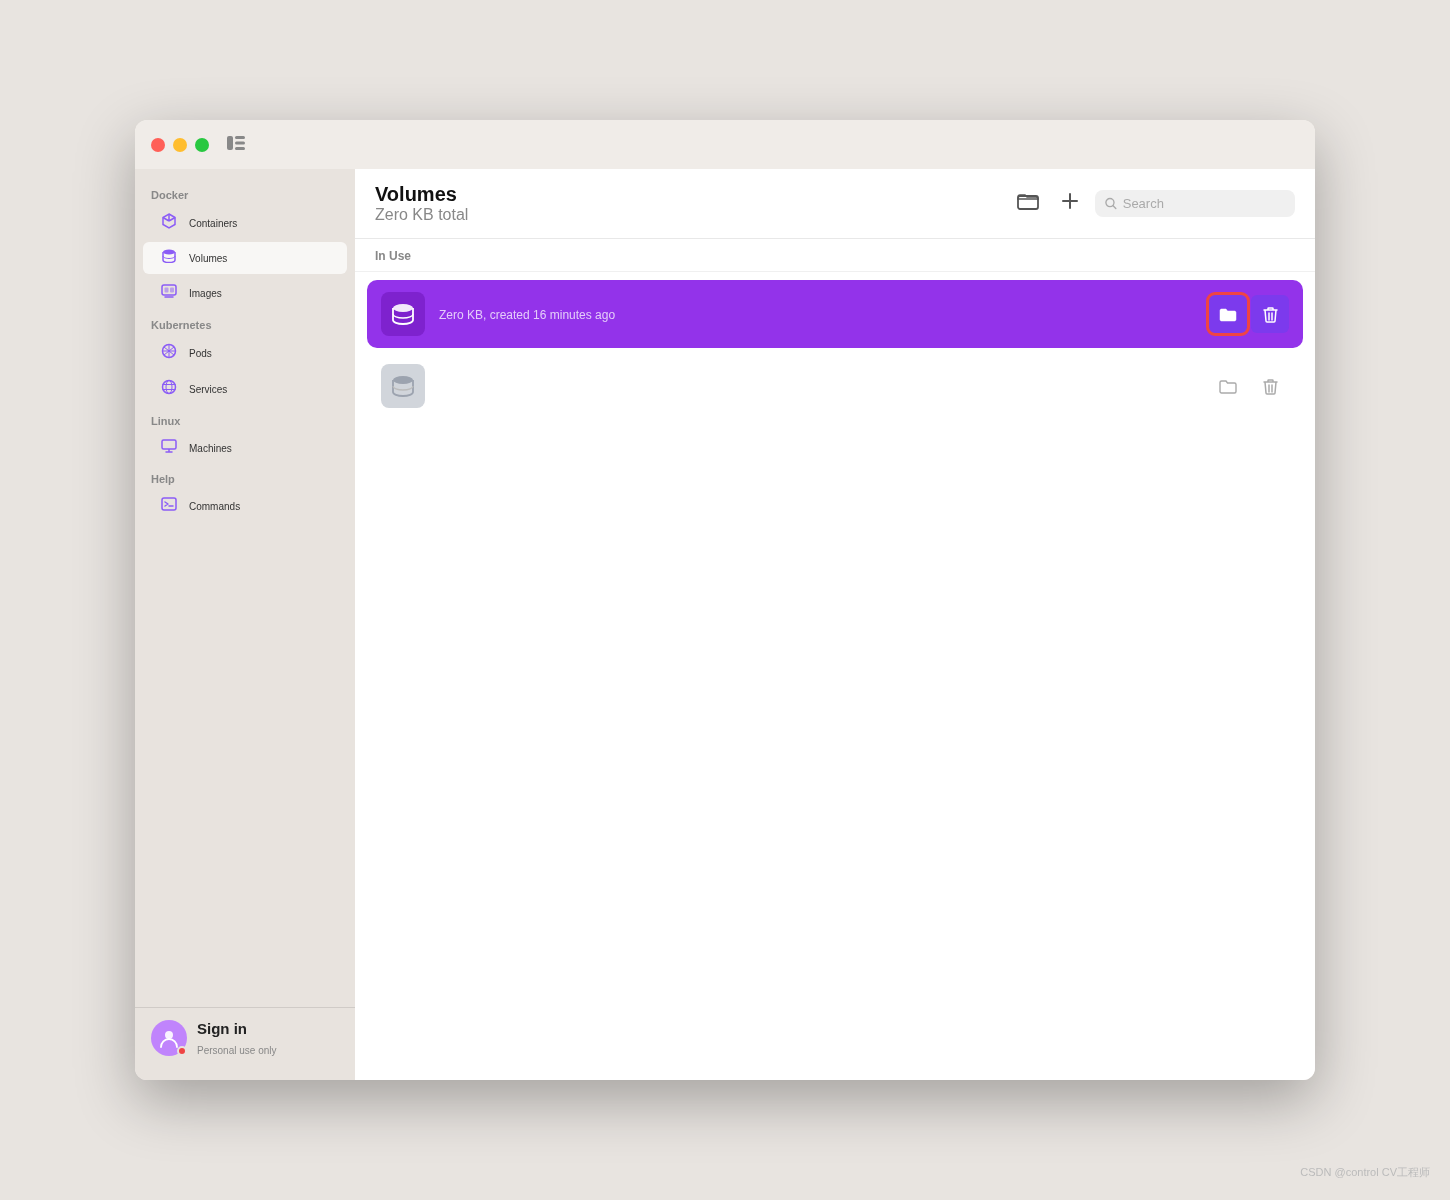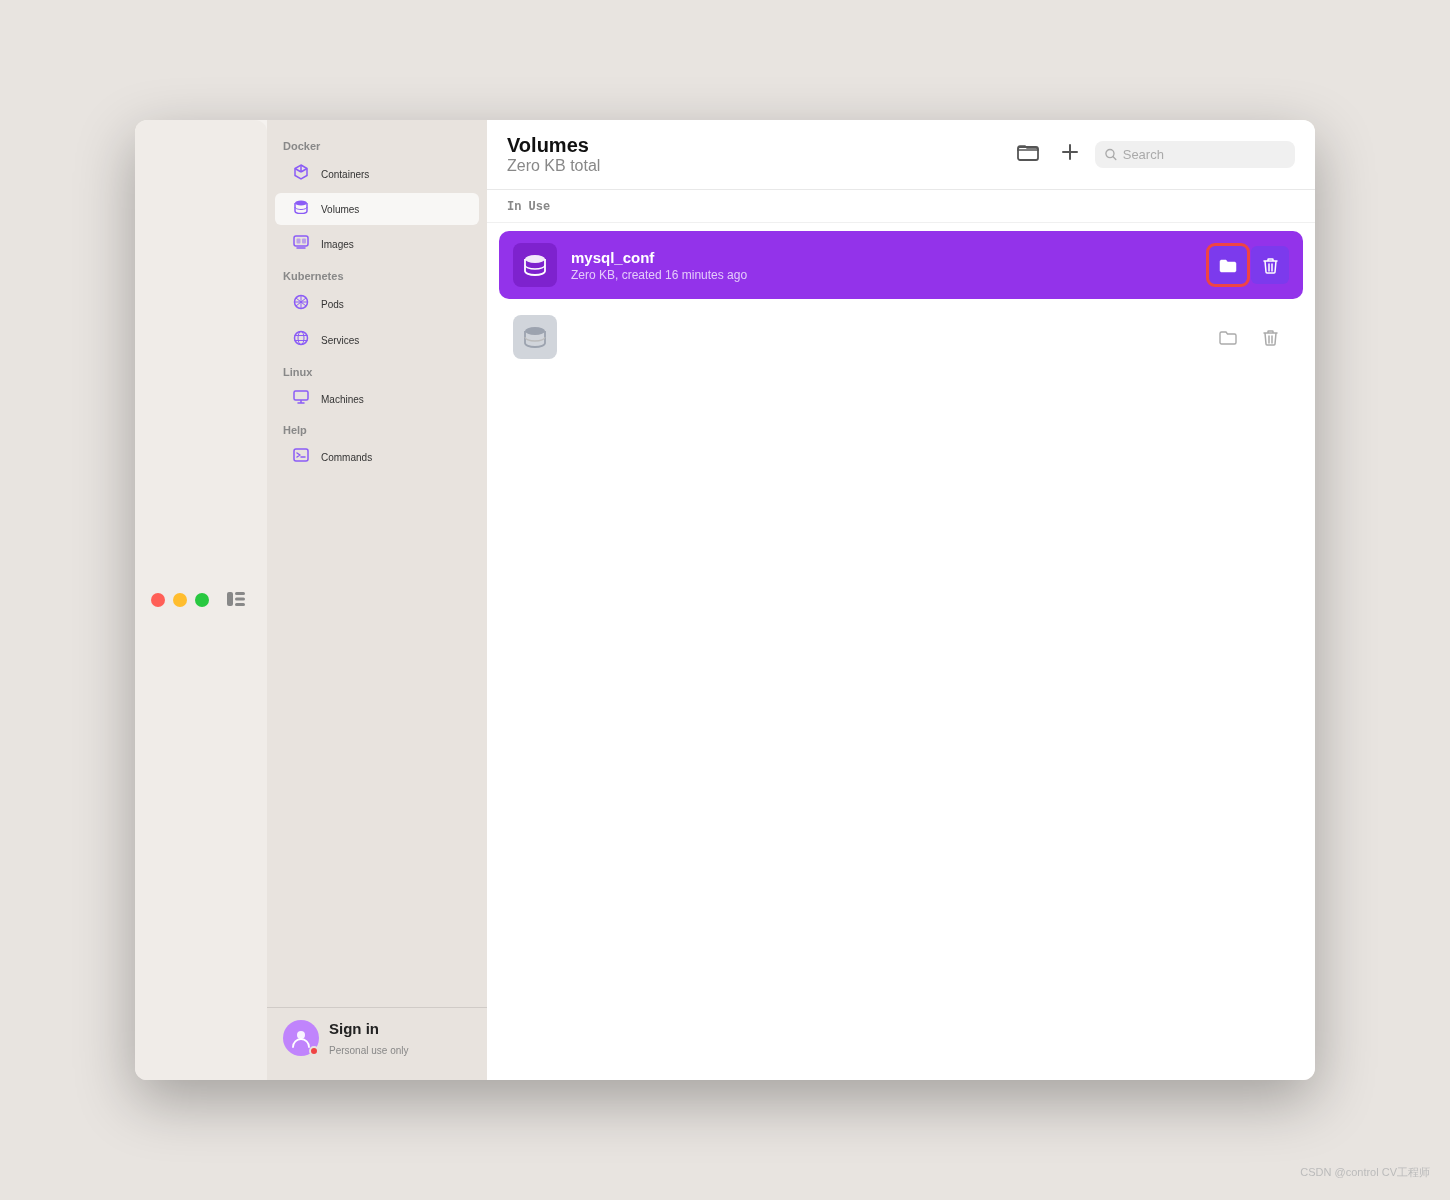--- a/index.html
+++ b/index.html
@@ -19,7 +19,7 @@
       border-radius: 12px;
       box-shadow: 0 20px 60px rgba(0,0,0,0.3);
       display: flex;
-      flex-direction: row;
+      flex-direction: column;
       overflow: hidden;
     }
     

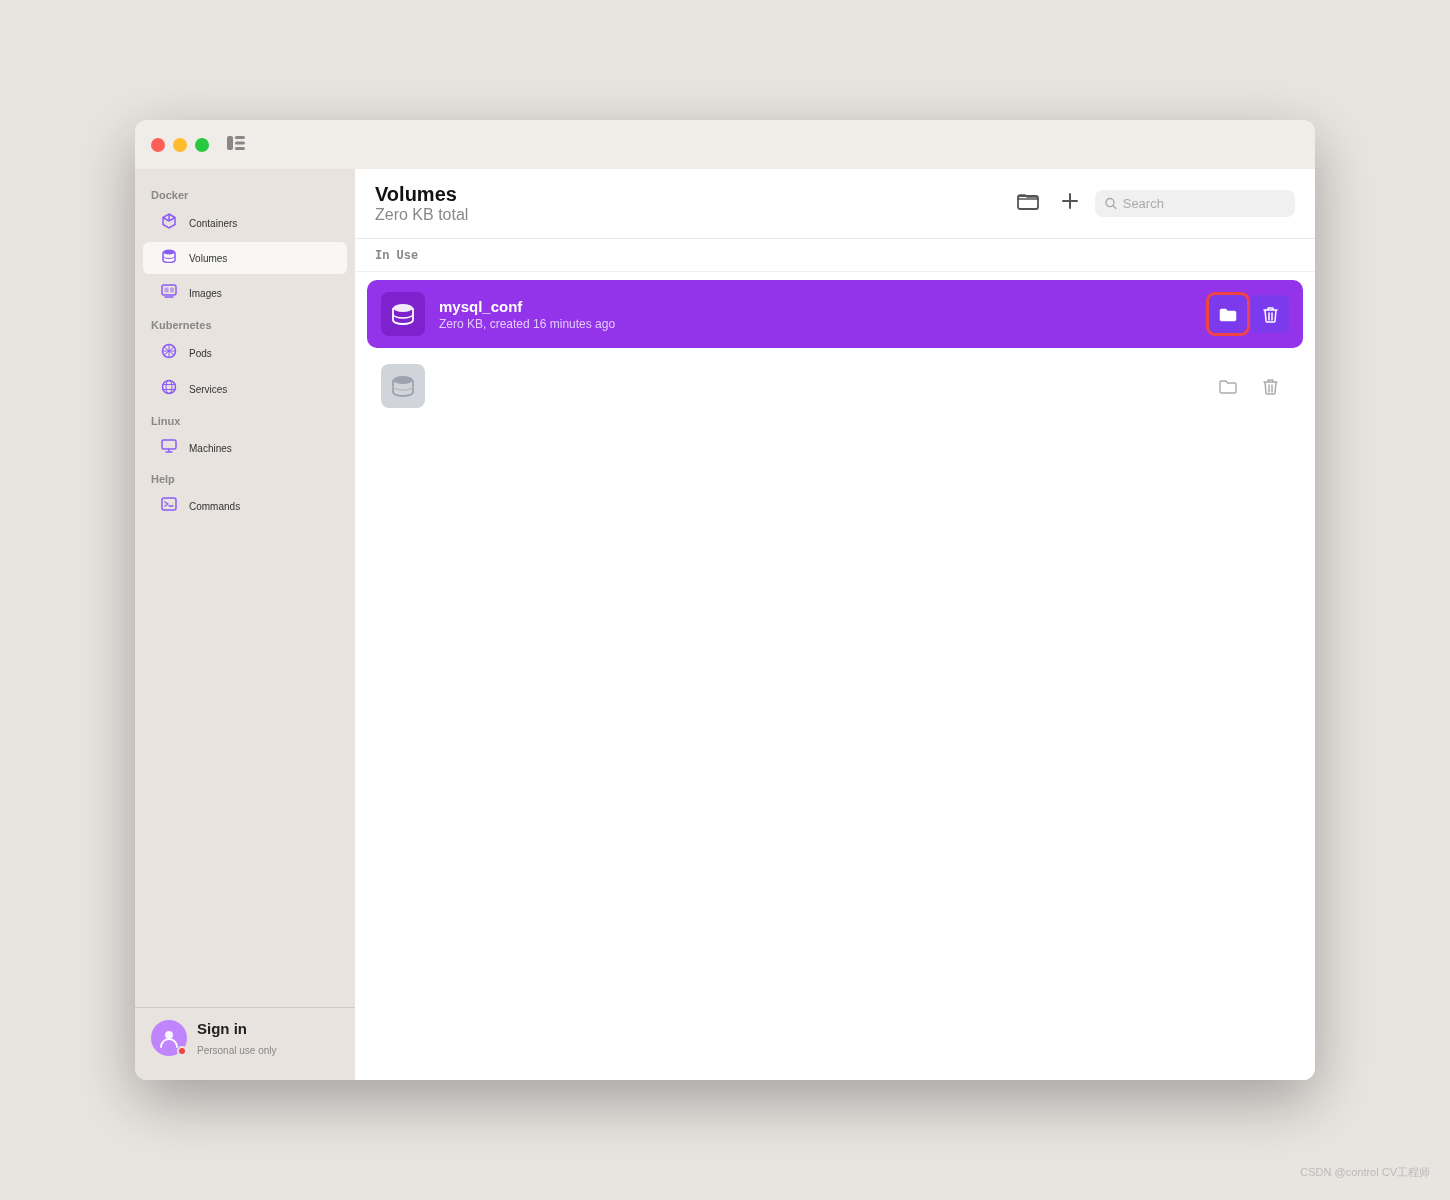--- a/index.html
+++ b/index.html
@@ -212,7 +212,6 @@
       color: #888;
       padding: 10px 26px 8px 20px;
       border-bottom: 1px solid #f0f0f0;
-      font-family: Liberation Mono, monospace;
     }
     .volume-list {
       padding: 8px 12px;

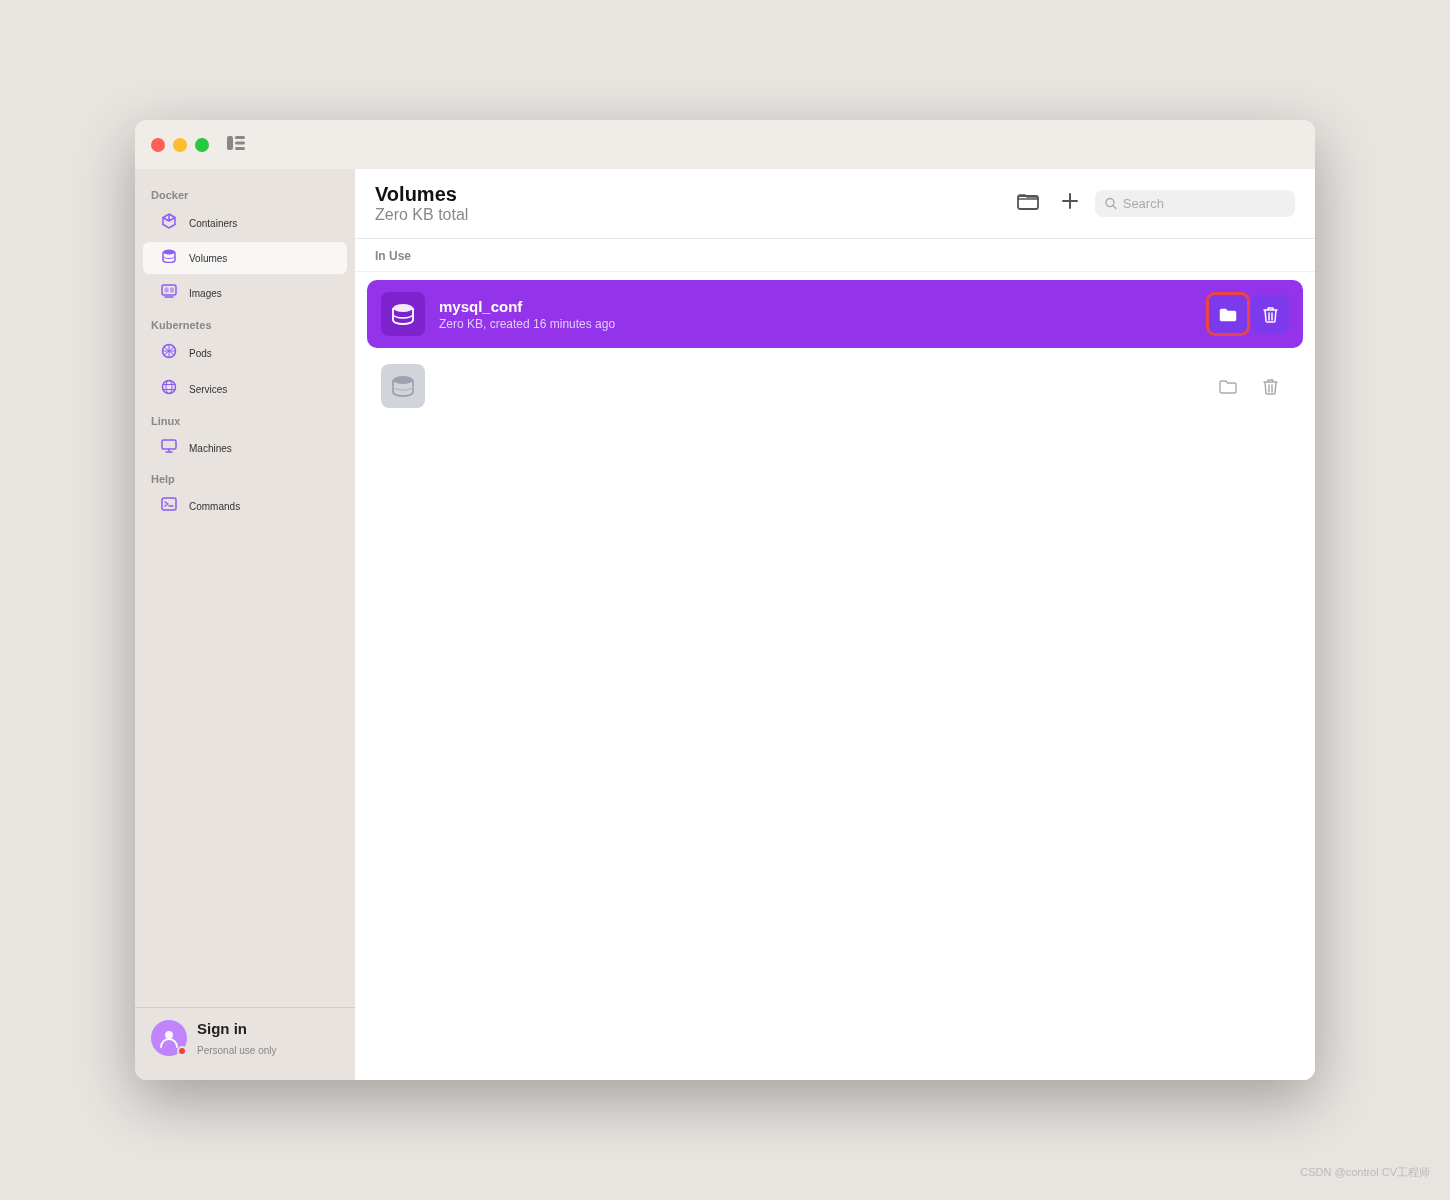--- a/index.html
+++ b/index.html
@@ -477,7 +477,6 @@
               </svg>
             </div>
             <div class="volume-info">
-              <div class="volume-name active">mysql_conf</div>
               <div class="volume-meta active">Zero KB, created 16 minutes ago</div>
             </div>
             <div class="volume-actions">

